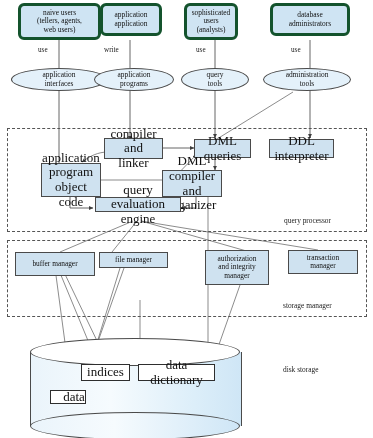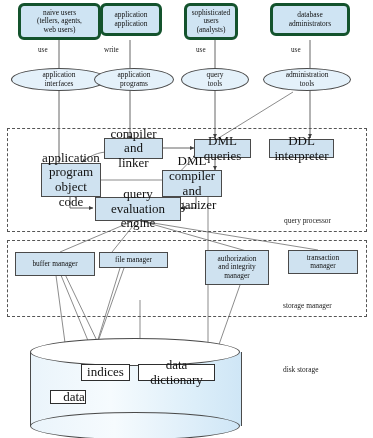--- a/index.html
+++ b/index.html
@@ -177,7 +177,7 @@
     </div>
   </div>
 
-  <div class="node qbox" style="left:95px;top:197px;width:86px;height:24px;">
+  <div class="node qbox" style="left:95px;top:197px;width:86px;height:15px;">
     <div>
       <div>query evaluation</div>
       <div>engine</div>

